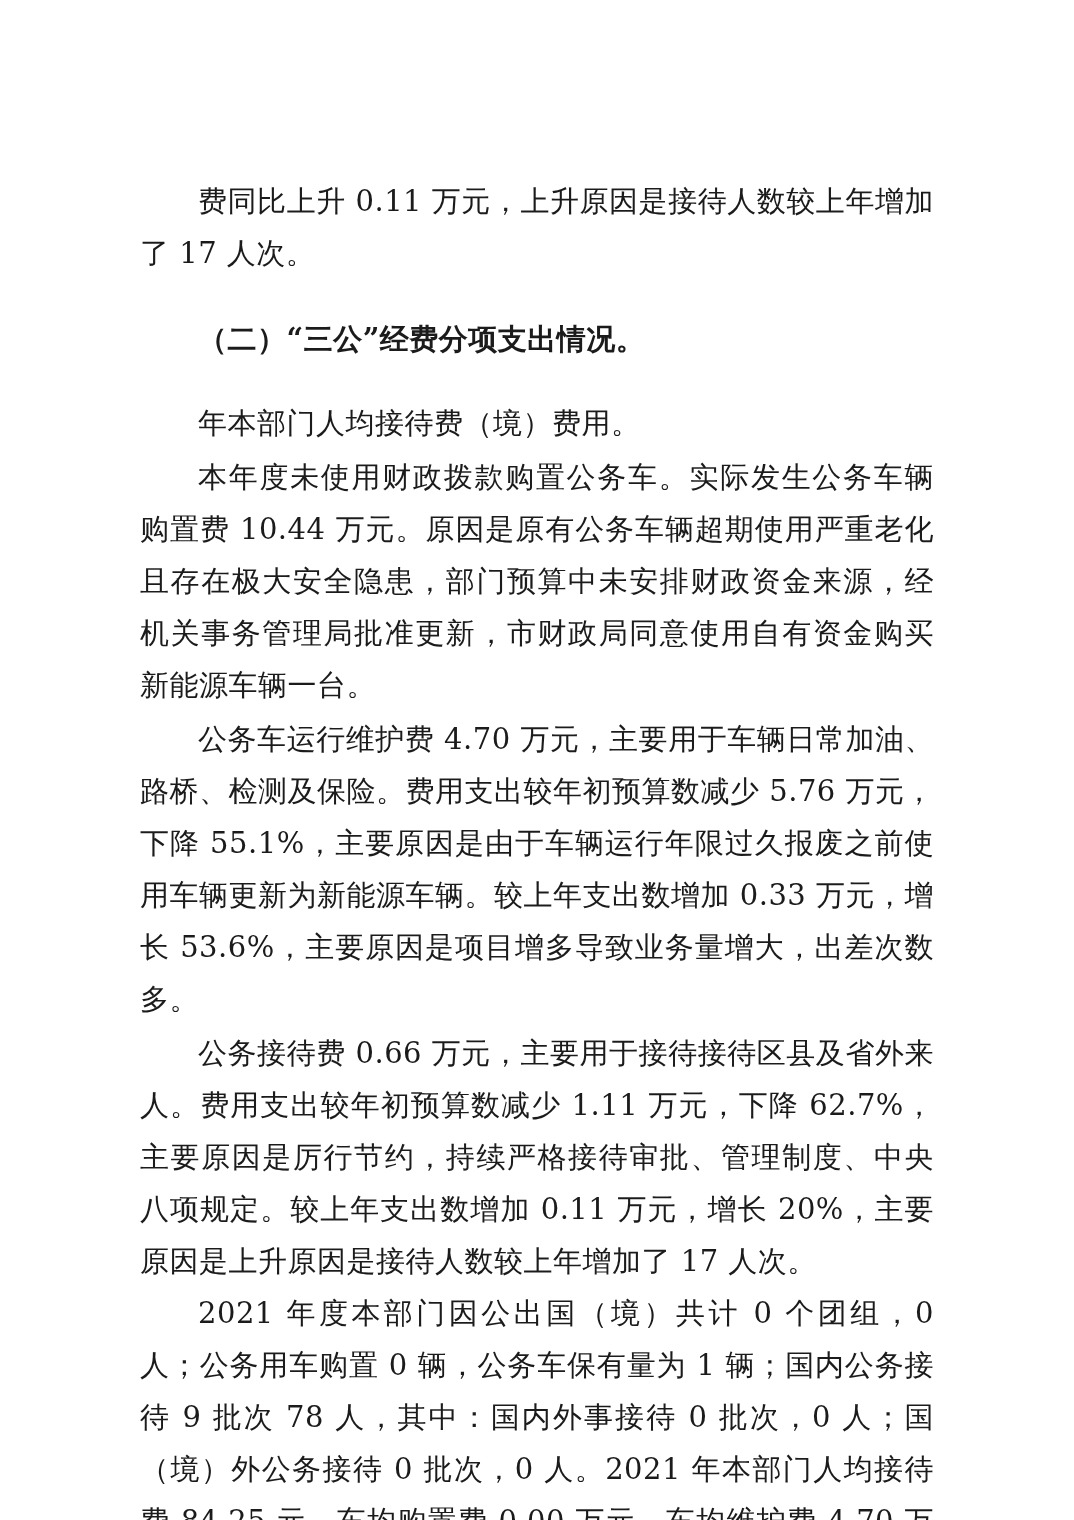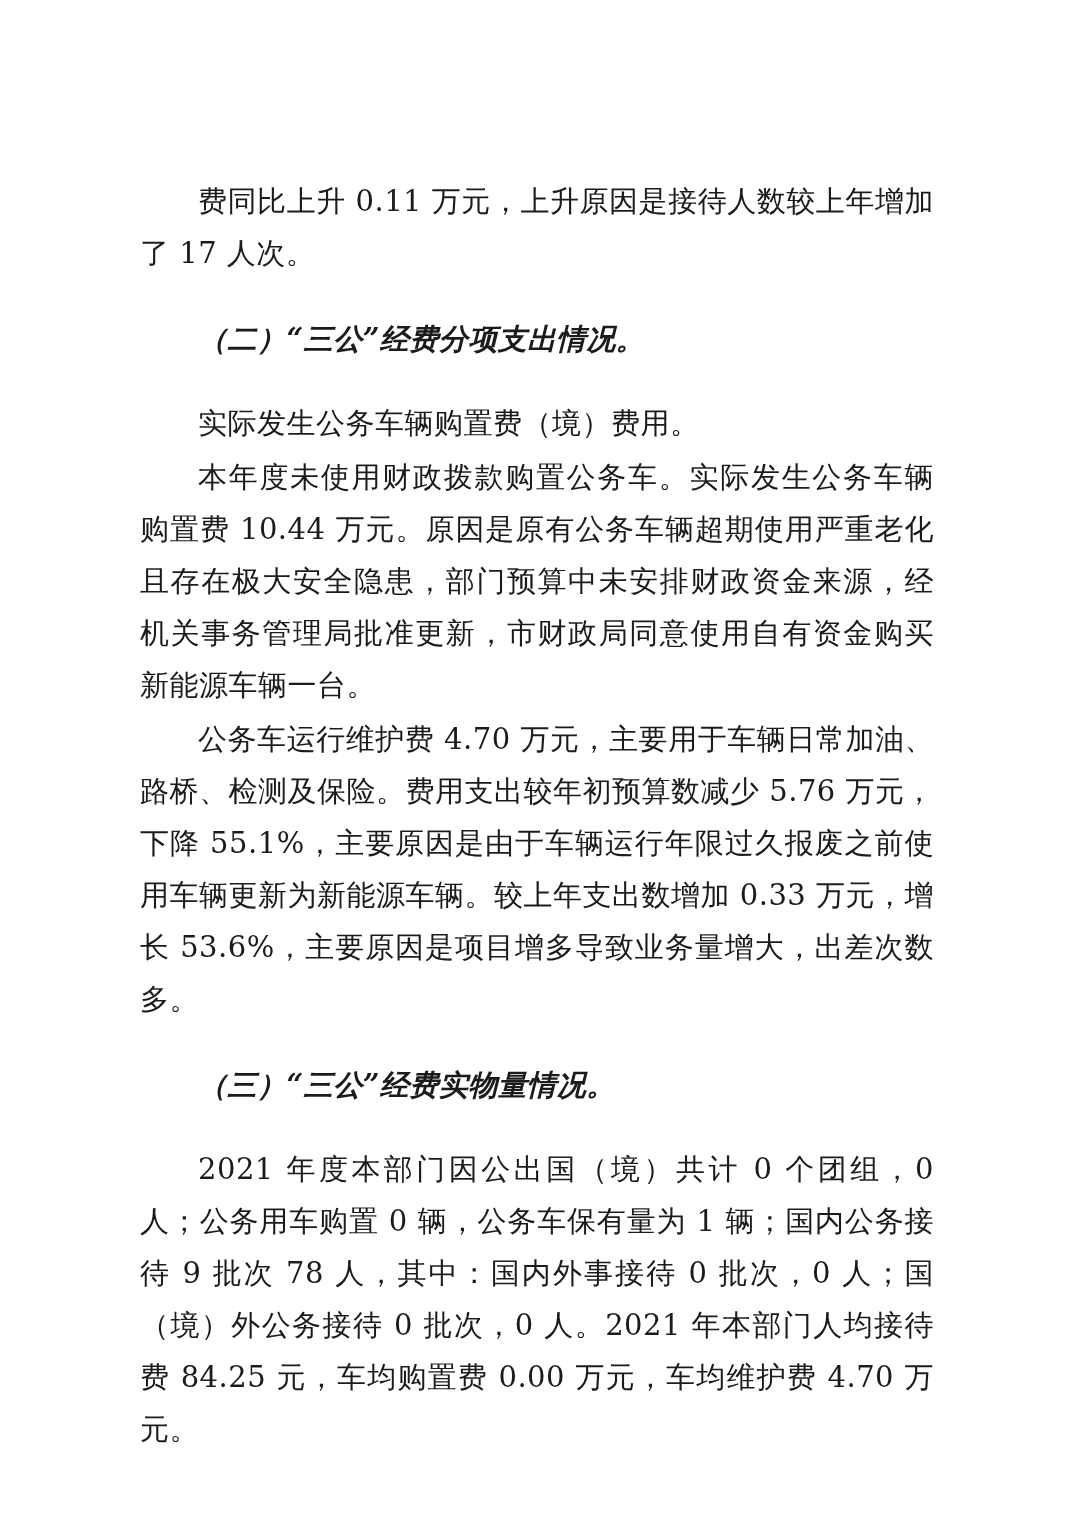--- a/index.html
+++ b/index.html
@@ -41,7 +41,6 @@
     font-weight: 700;
     margin-top: 34px;
     margin-bottom: 32px;
-    font-style: italic;
   }
   .gap-small {
     margin-top: 2px;

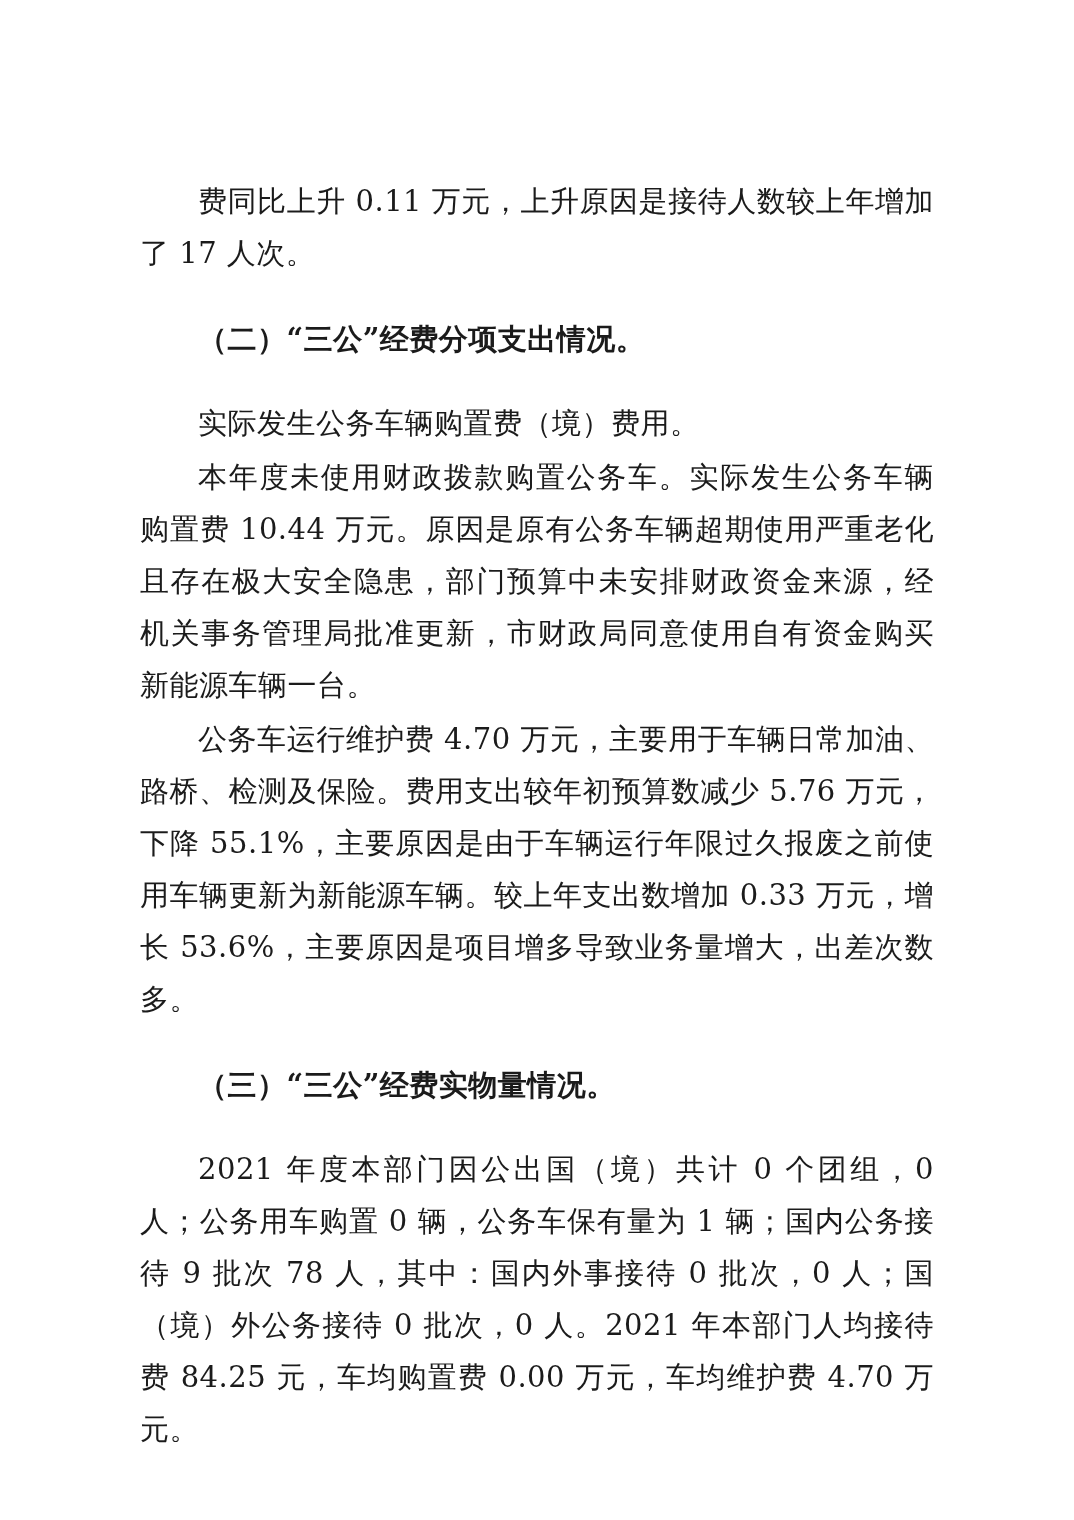--- a/index.html
+++ b/index.html
@@ -56,7 +56,7 @@
 
     <p class="heading-sub">（二）“三公”经费分项支出情况。</p>
 
-    <p class="para">实际发生公务车辆购置费（境）费用。</p>
+    <p class="para">年本部门人均接待费（境）费用。</p>
 
     <p class="para gap-small">本年度未使用财政拨款购置公务车。实际发生公务车辆购置费 10.44 万元。原因是原有公务车辆超期使用严重老化且存在极大安全隐患，部门预算中未安排财政资金来源，经机关事务管理局批准更新，市财政局同意使用自有资金购买新能源车辆一台。</p>
 

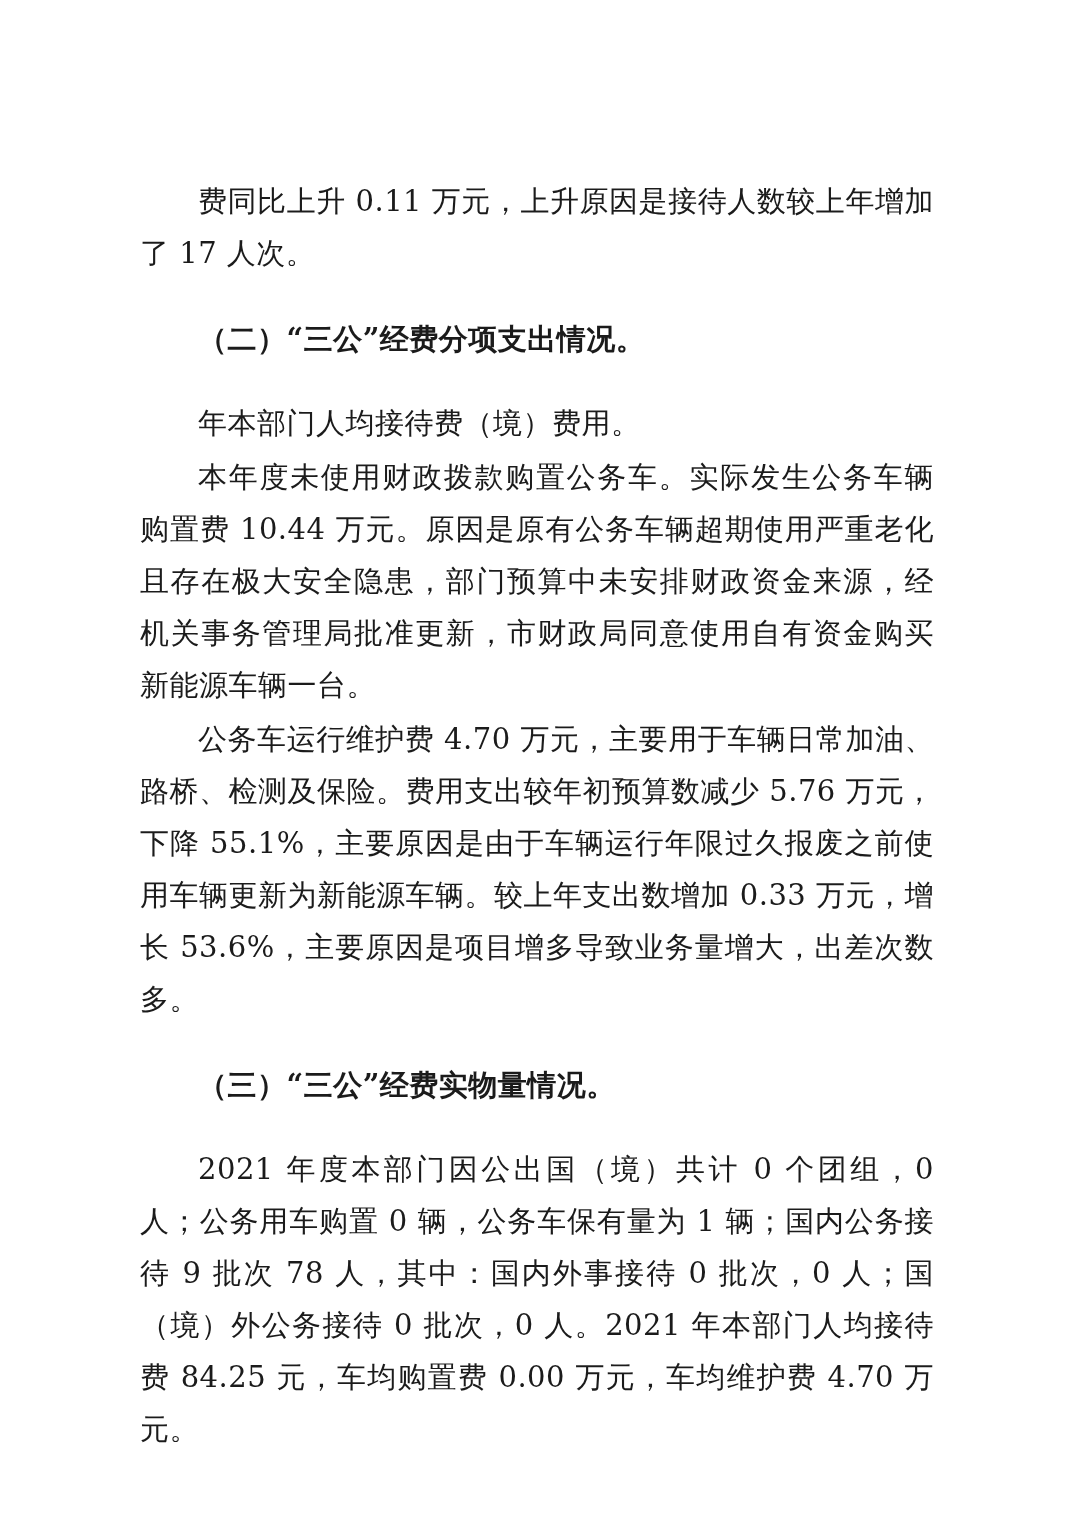--- a/index.html
+++ b/index.html
@@ -62,6 +62,7 @@
 
     <p class="para gap-small">公务车运行维护费 4.70 万元，主要用于车辆日常加油、路桥、检测及保险。费用支出较年初预算数减少 5.76 万元，下降 55.1%，主要原因是由于车辆运行年限过久报废之前使用车辆更新为新能源车辆。较上年支出数增加 0.33 万元，增长 53.6%，主要原因是项目增多导致业务量增大，出差次数多。</p>
 
+    <p class="para gap-small">公务接待费 0.66 万元，主要用于接待接待区县及省外来人。费用支出较年初预算数减少 1.11 万元，下降 62.7%，主要原因是厉行节约，持续严格接待审批、管理制度、中央八项规定。较上年支出数增加 0.11 万元，增长 20%，主要原因是上升原因是接待人数较上年增加了 17 人次。</p>
 
     <p class="heading-sub">（三）“三公”经费实物量情况。</p>
 

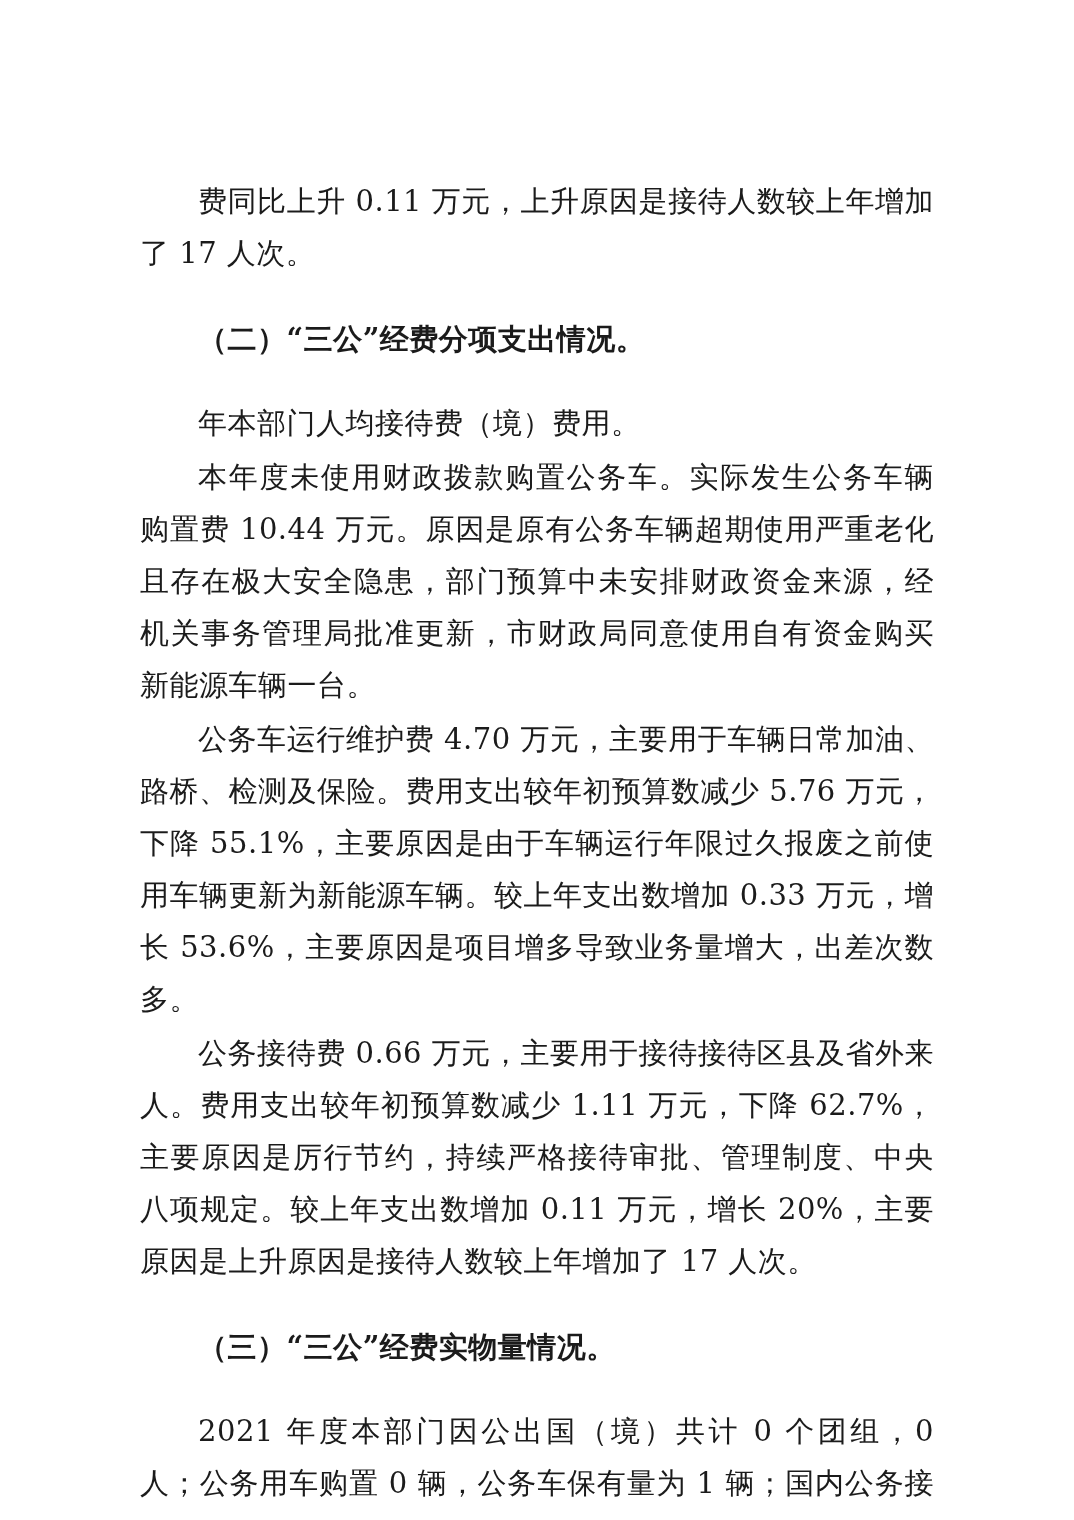--- a/index.html
+++ b/index.html
@@ -64,7 +64,6 @@
 
     <p class="para gap-small">公务接待费 0.66 万元，主要用于接待接待区县及省外来人。费用支出较年初预算数减少 1.11 万元，下降 62.7%，主要原因是厉行节约，持续严格接待审批、管理制度、中央八项规定。较上年支出数增加 0.11 万元，增长 20%，主要原因是上升原因是接待人数较上年增加了 17 人次。</p>
 
-    <p class="heading-sub">（三）“三公”经费实物量情况。</p>
 
     <p class="para">2021 年度本部门因公出国（境）共计 0 个团组，0 人；公务用车购置 0 辆，公务车保有量为 1 辆；国内公务接待 9 批次 78 人，其中：国内外事接待 0 批次，0 人；国（境）外公务接待 0 批次，0 人。2021 年本部门人均接待费 84.25 元，车均购置费 0.00 万元，车均维护费 4.70 万元。</p>
 

